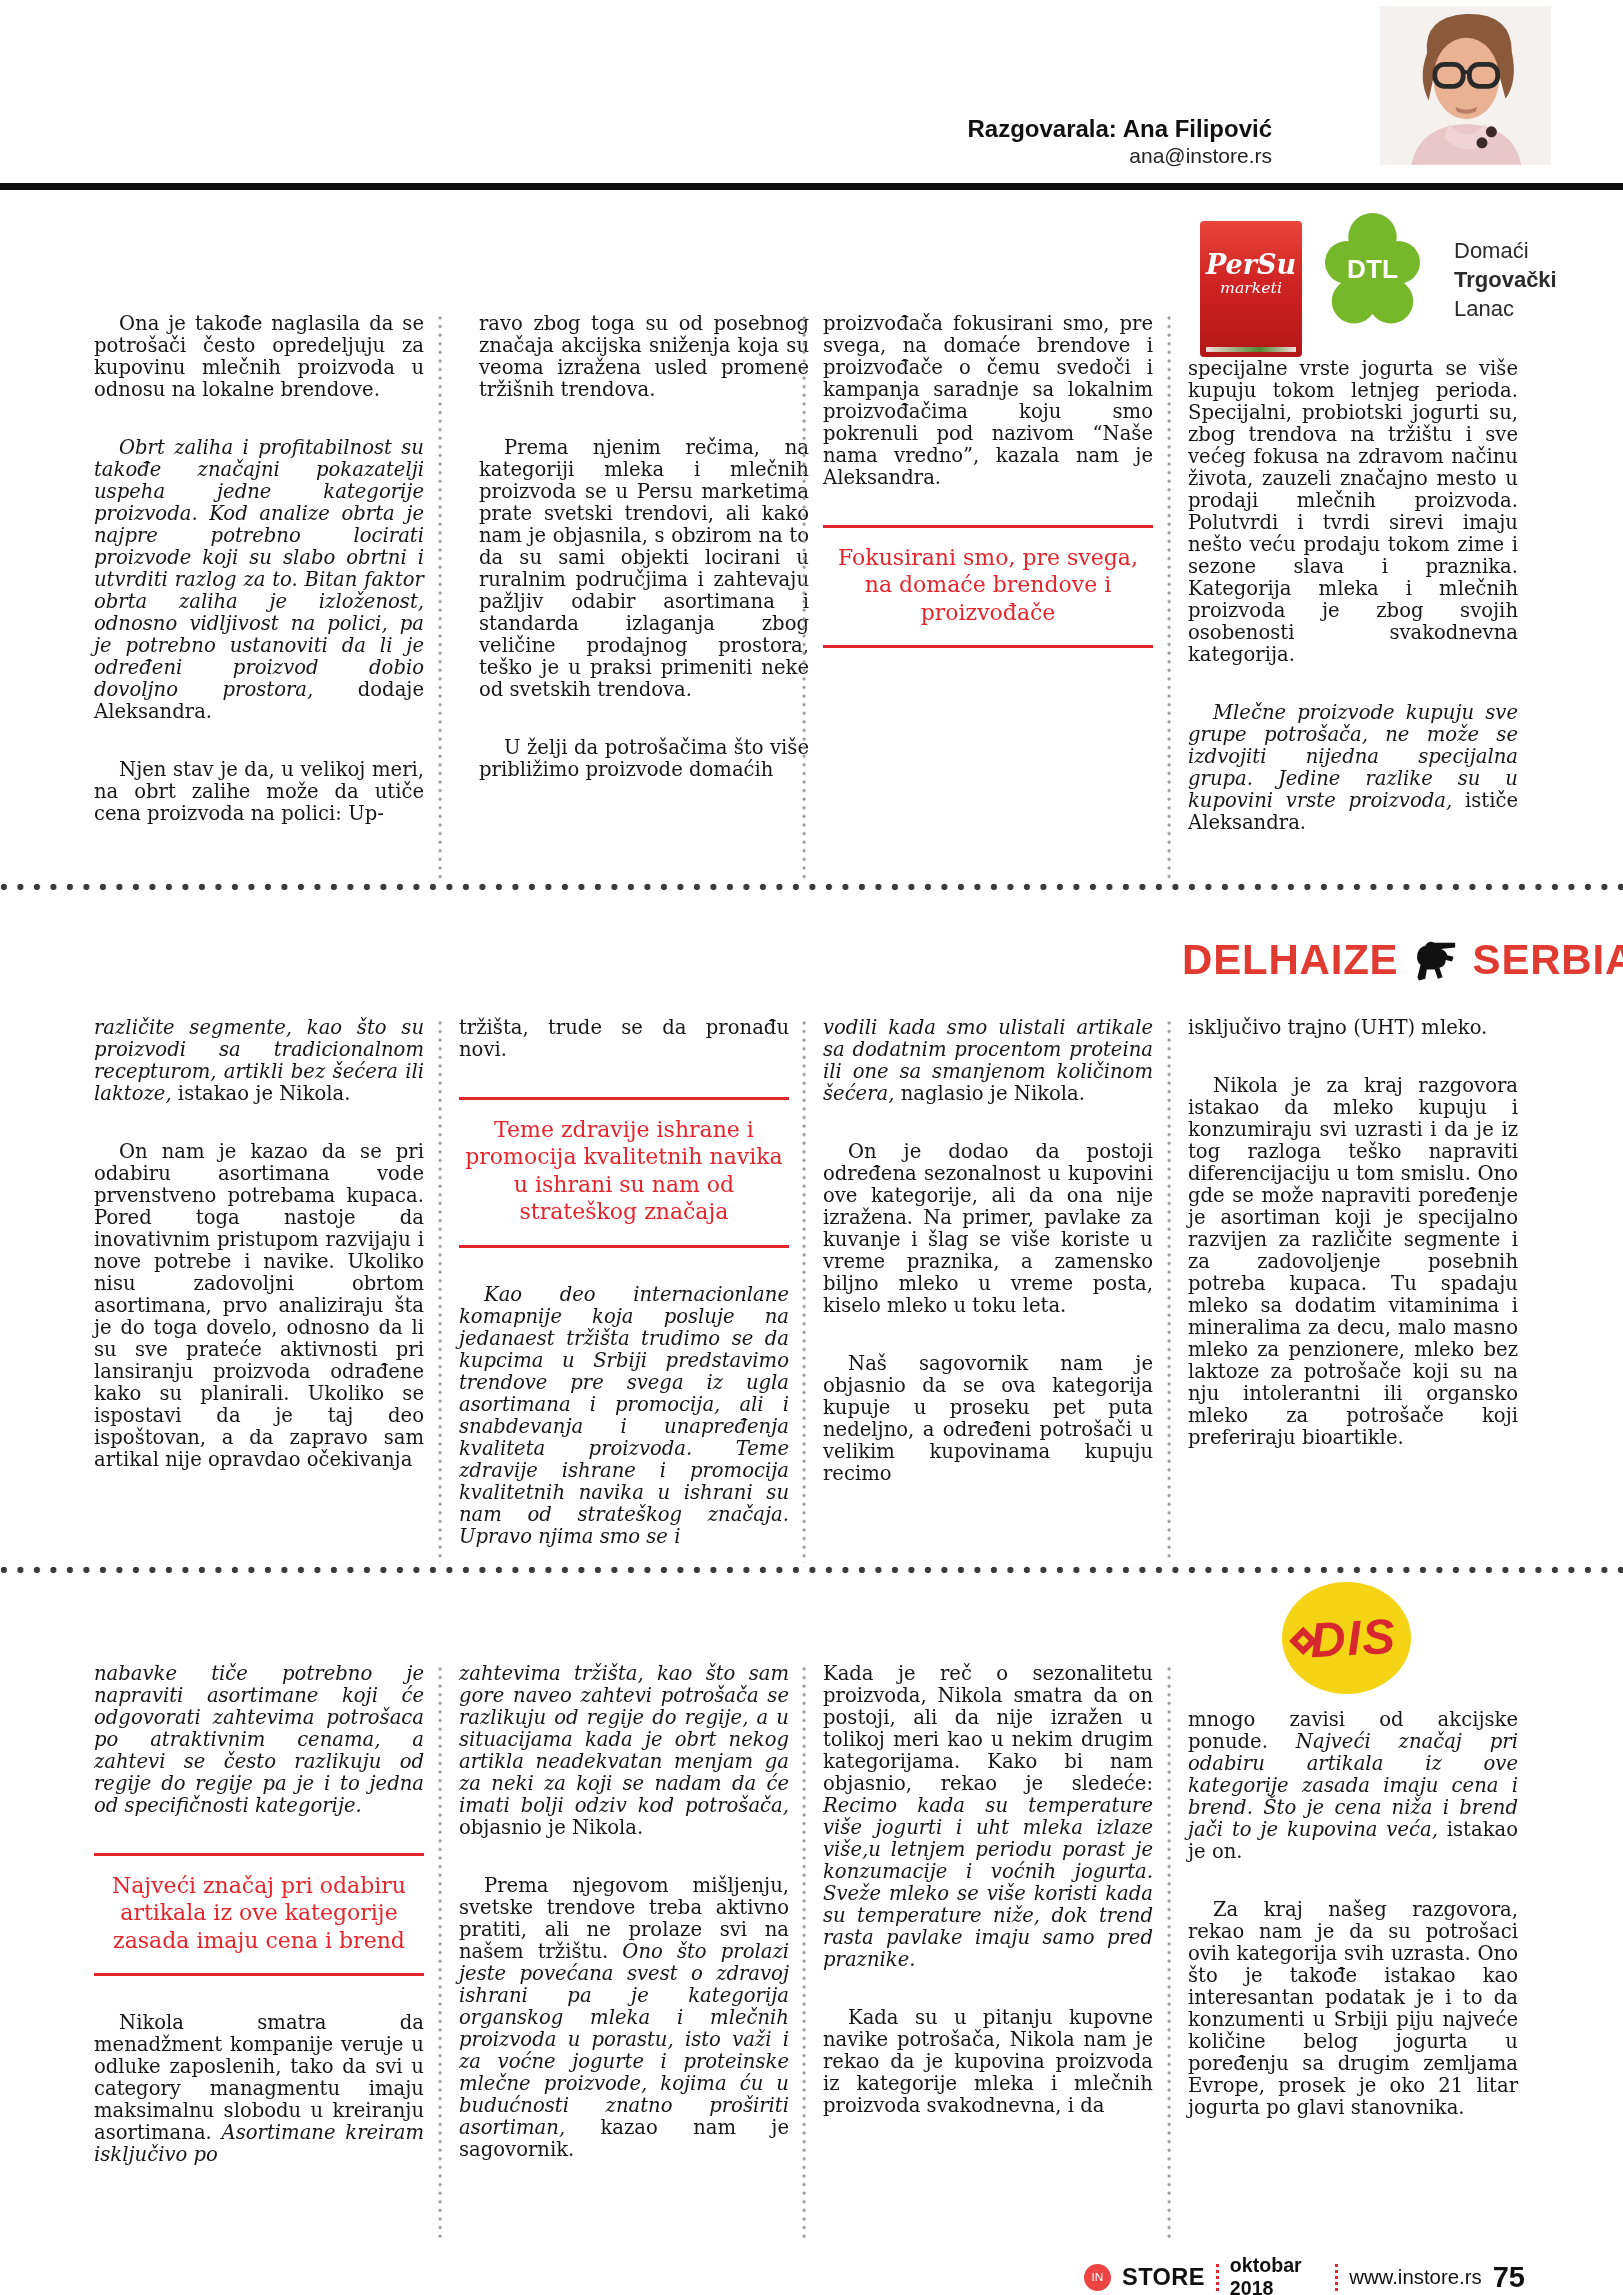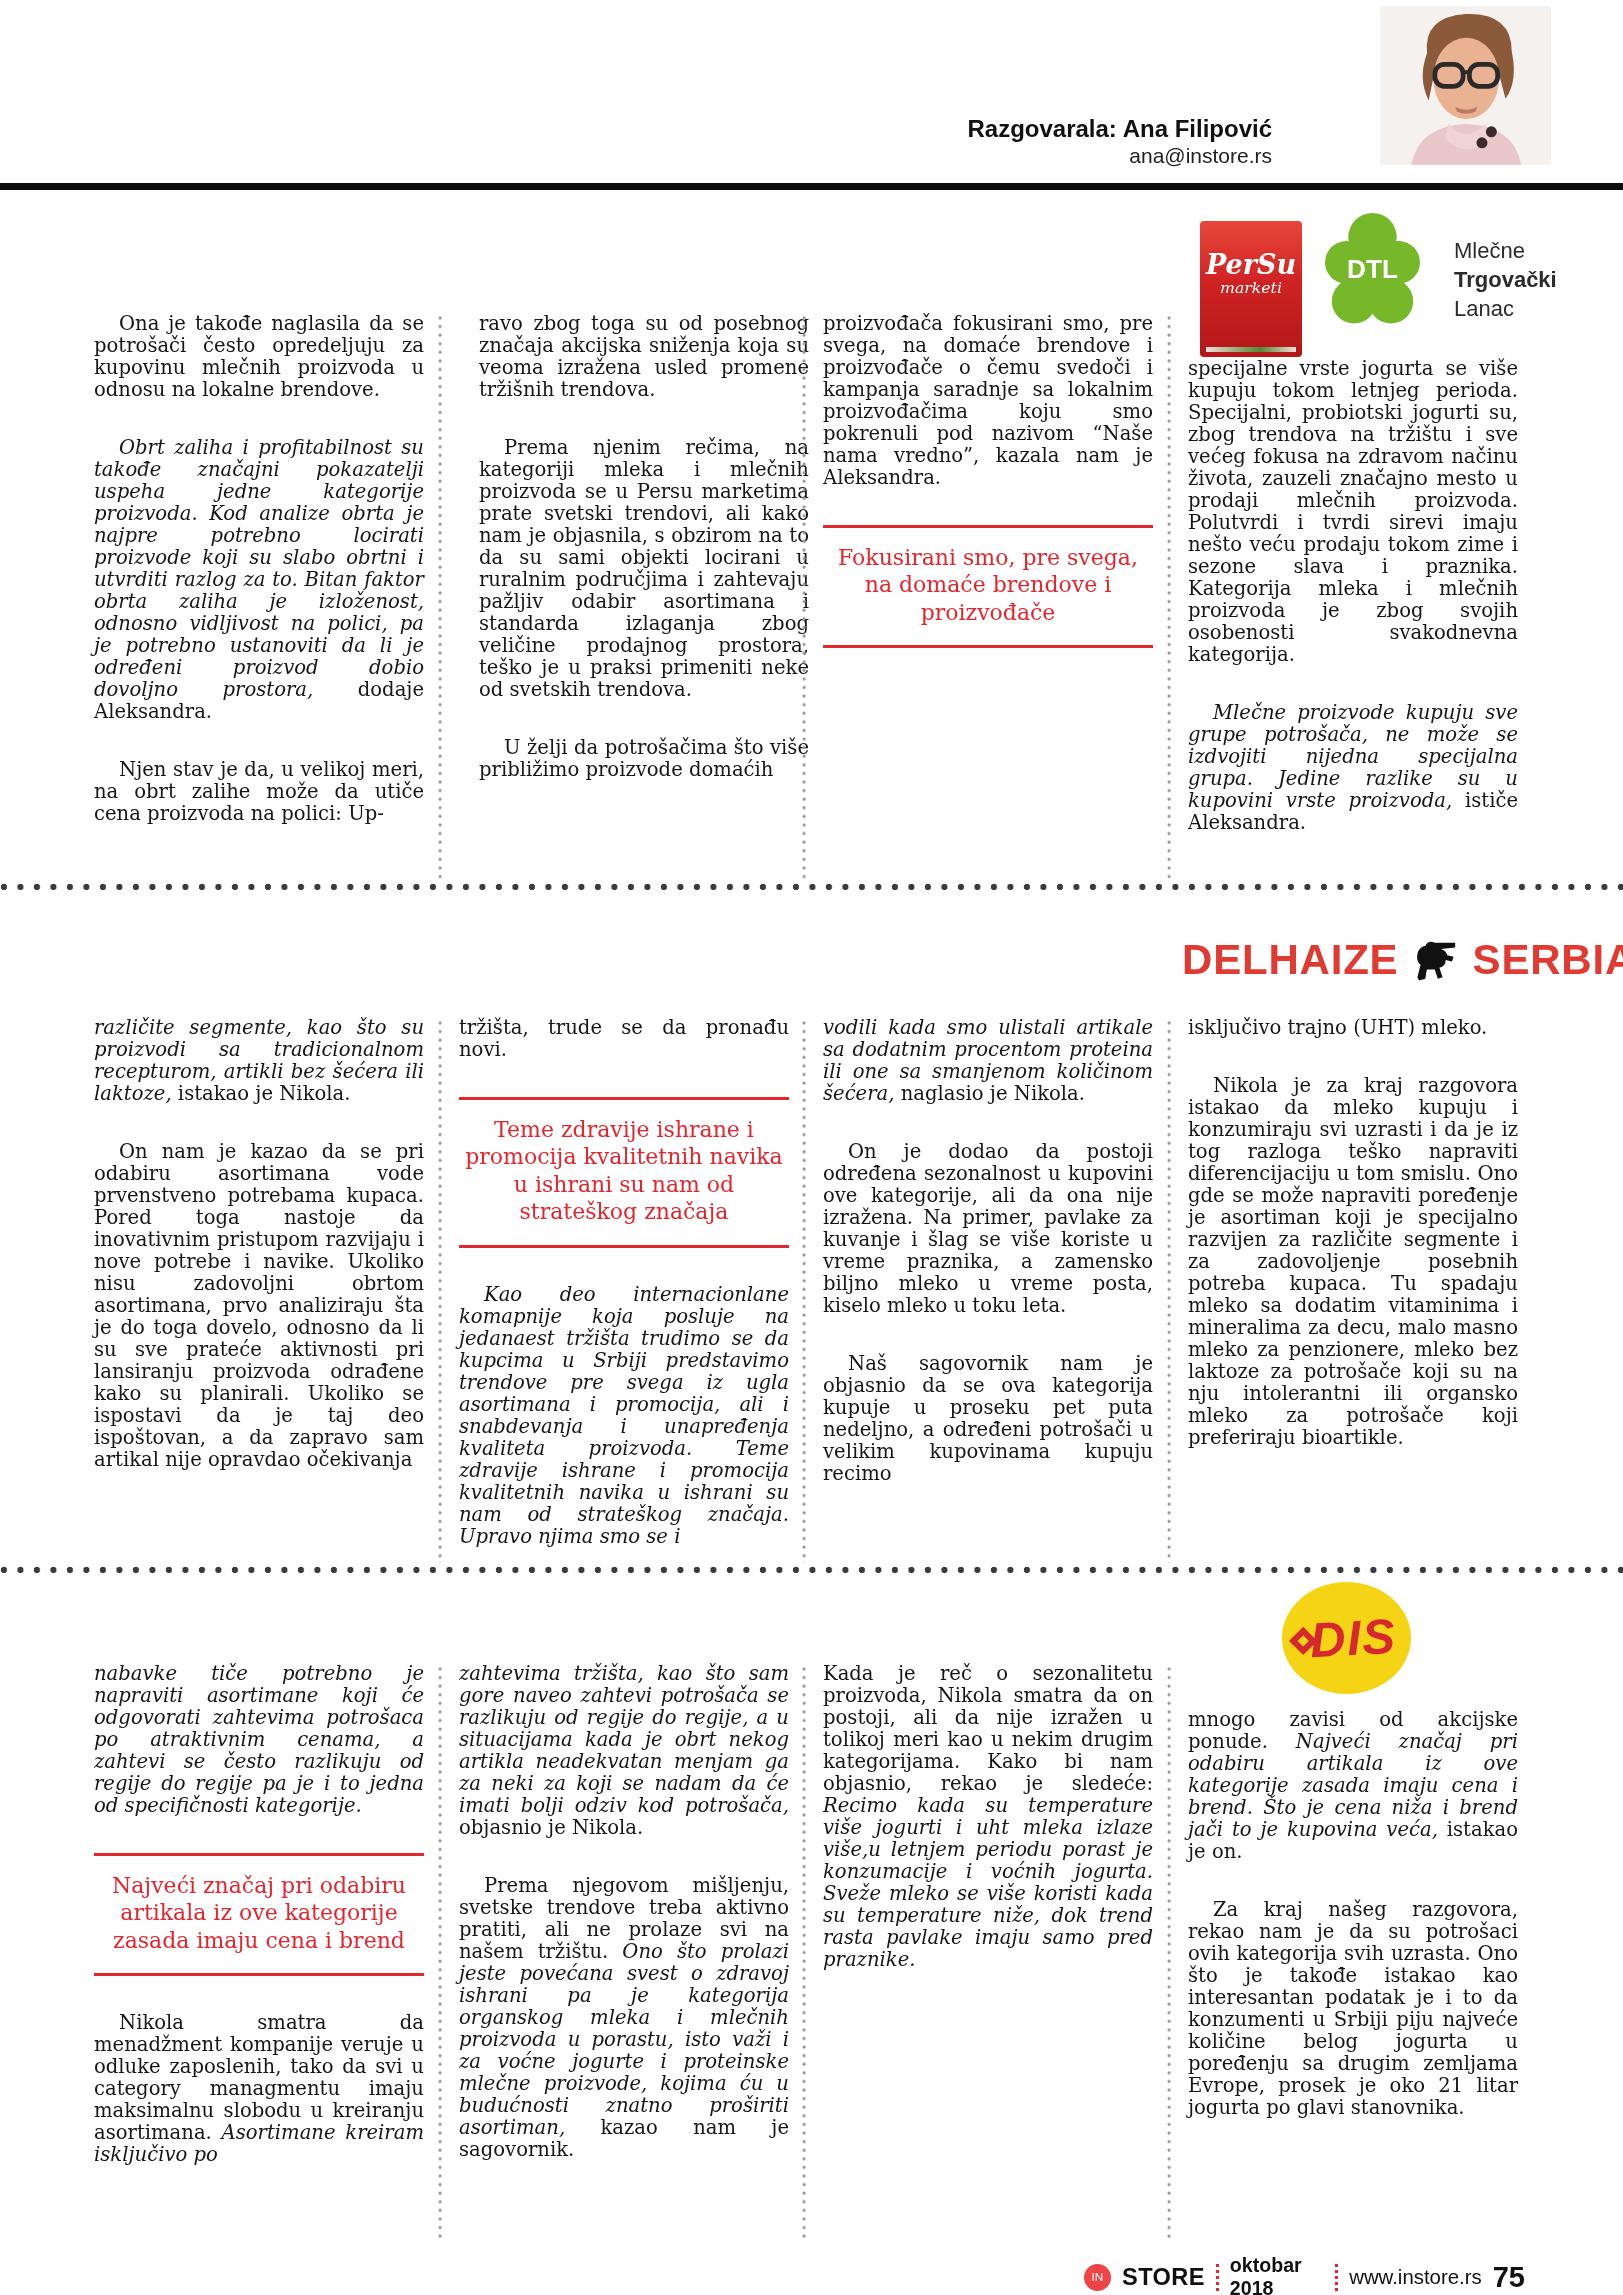--- a/index.html
+++ b/index.html
@@ -109,7 +109,7 @@
     </svg>
   </div>
   <div class="dtl-text">
-    <div>Mlečne</div>
+    <div>Domaći</div>
     <div class="b">Trgovački</div>
     <div>Lanac</div>
   </div>

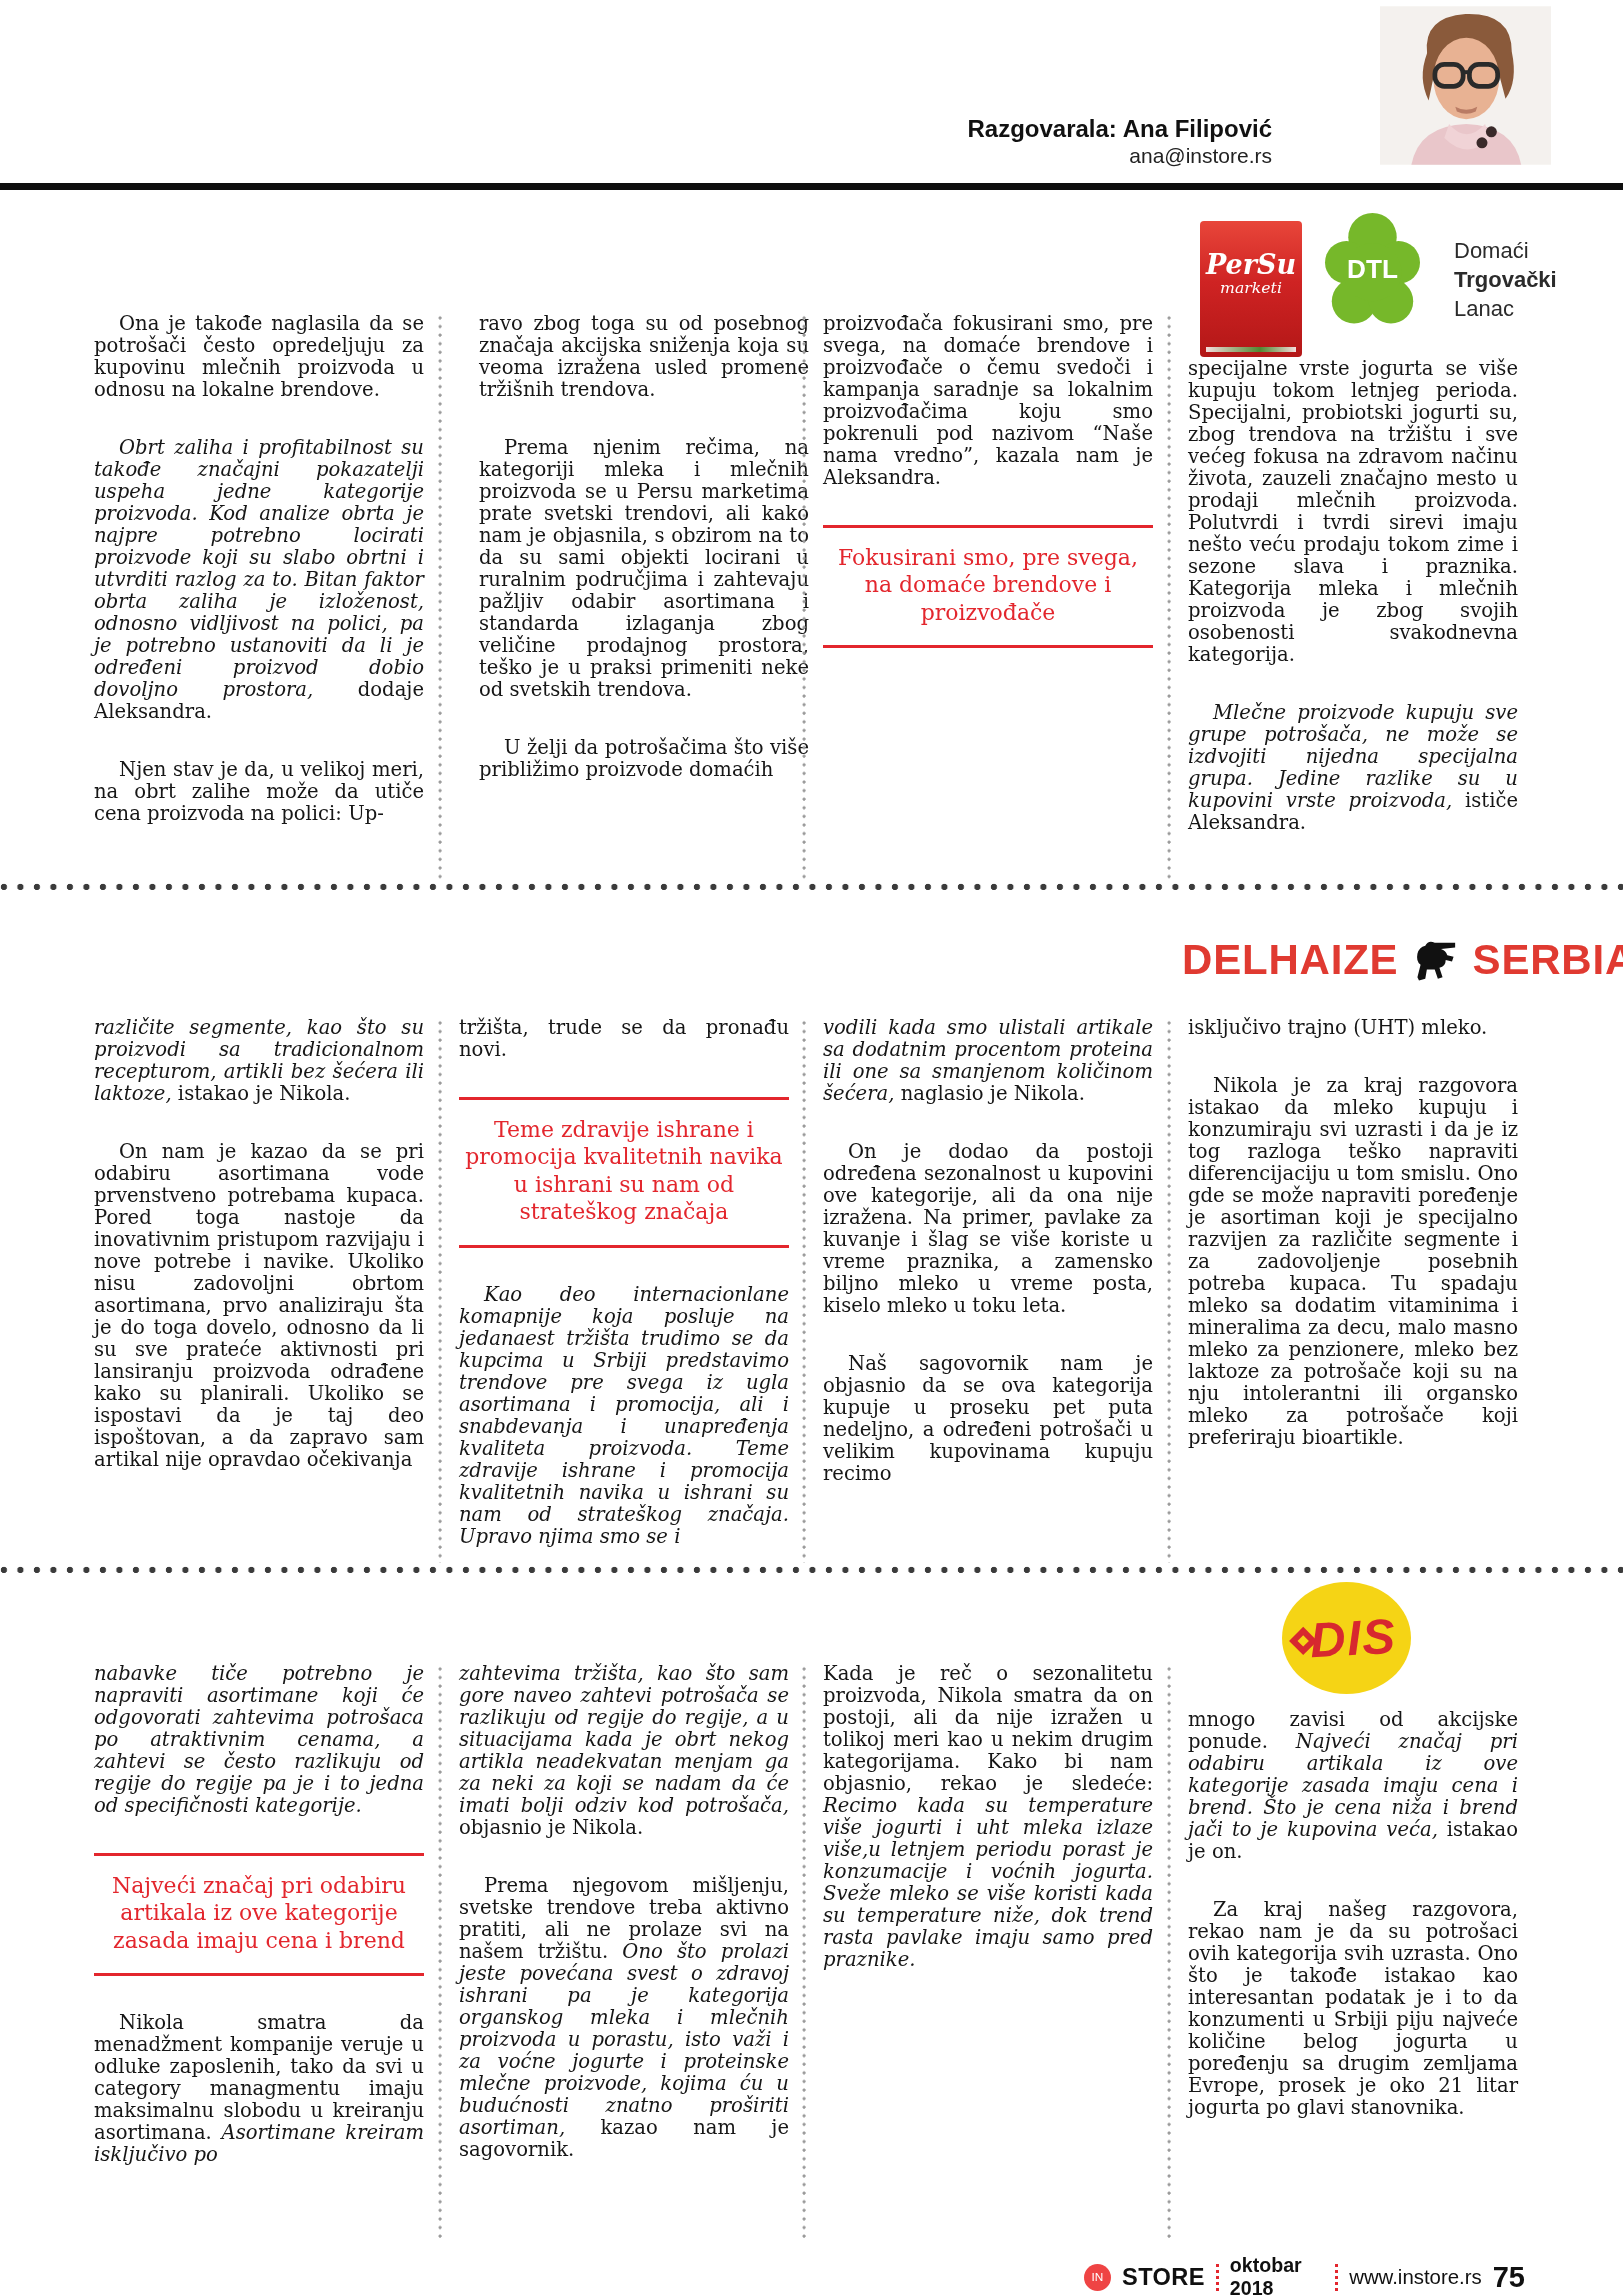--- a/index.html
+++ b/index.html
@@ -188,6 +188,7 @@
     </div>
   <div class="col" style="left:823px;top:1663px;">
       <p><span>Kada je reč o sezonalitetu proizvoda, Nikola smatra da on postoji, ali da nije izražen u tolikoj meri kao u nekim drugim kategorijama. Kako bi nam objasnio, rekao je sledeće: </span><span class="i">Recimo kada su temperature više jogurti i uht mleka izlaze više,u letnjem periodu porast je konzumacije i voćnih jogurta. Sveže mleko se više koristi kada su temperature niže, dok trend rasta pavlake imaju samo pred praznike.</span></p>
+      <p class="ind"><span>Kada su u pitanju kupovne navike potrošača, Nikola nam je rekao da je kupovina proizvoda iz kategorije mleka i mlečnih proizvoda svakodnevna, i da</span></p>
     </div>
   <div class="col" style="left:1188px;top:1709px;">
       <p><span>mnogo zavisi od akcijske ponude. </span><span class="i">Najveći značaj pri odabiru artikala iz ove kategorije zasada imaju cena i brend. Što je cena niža i brend jači to je kupovina veća,</span><span> istakao je on.</span></p>

